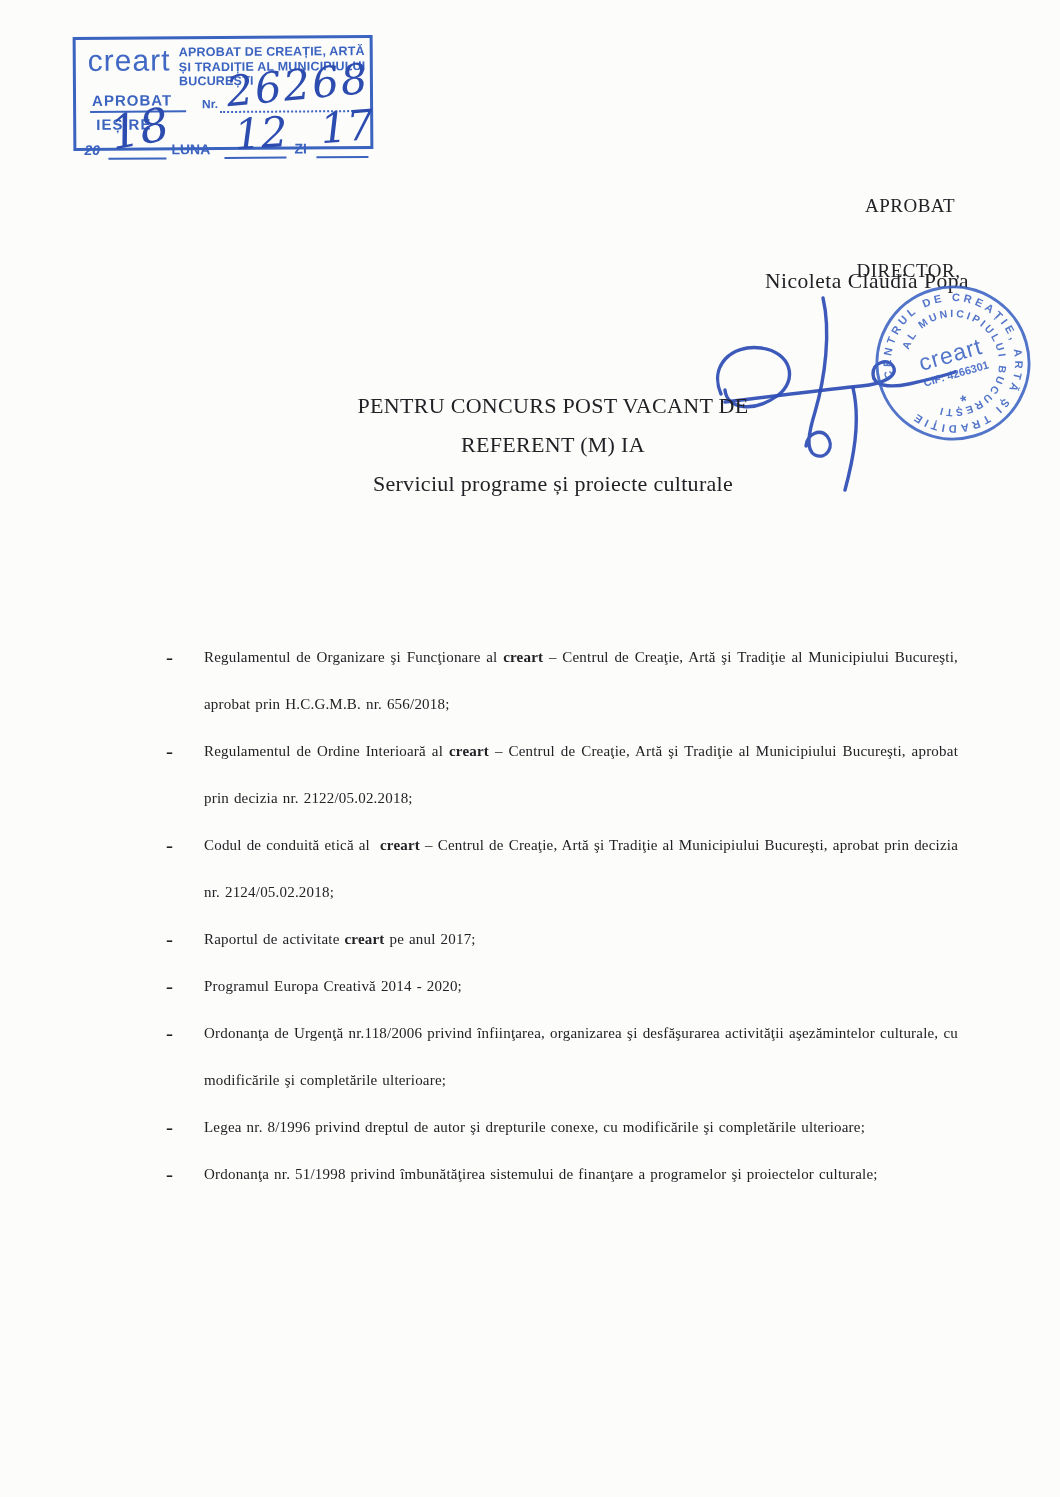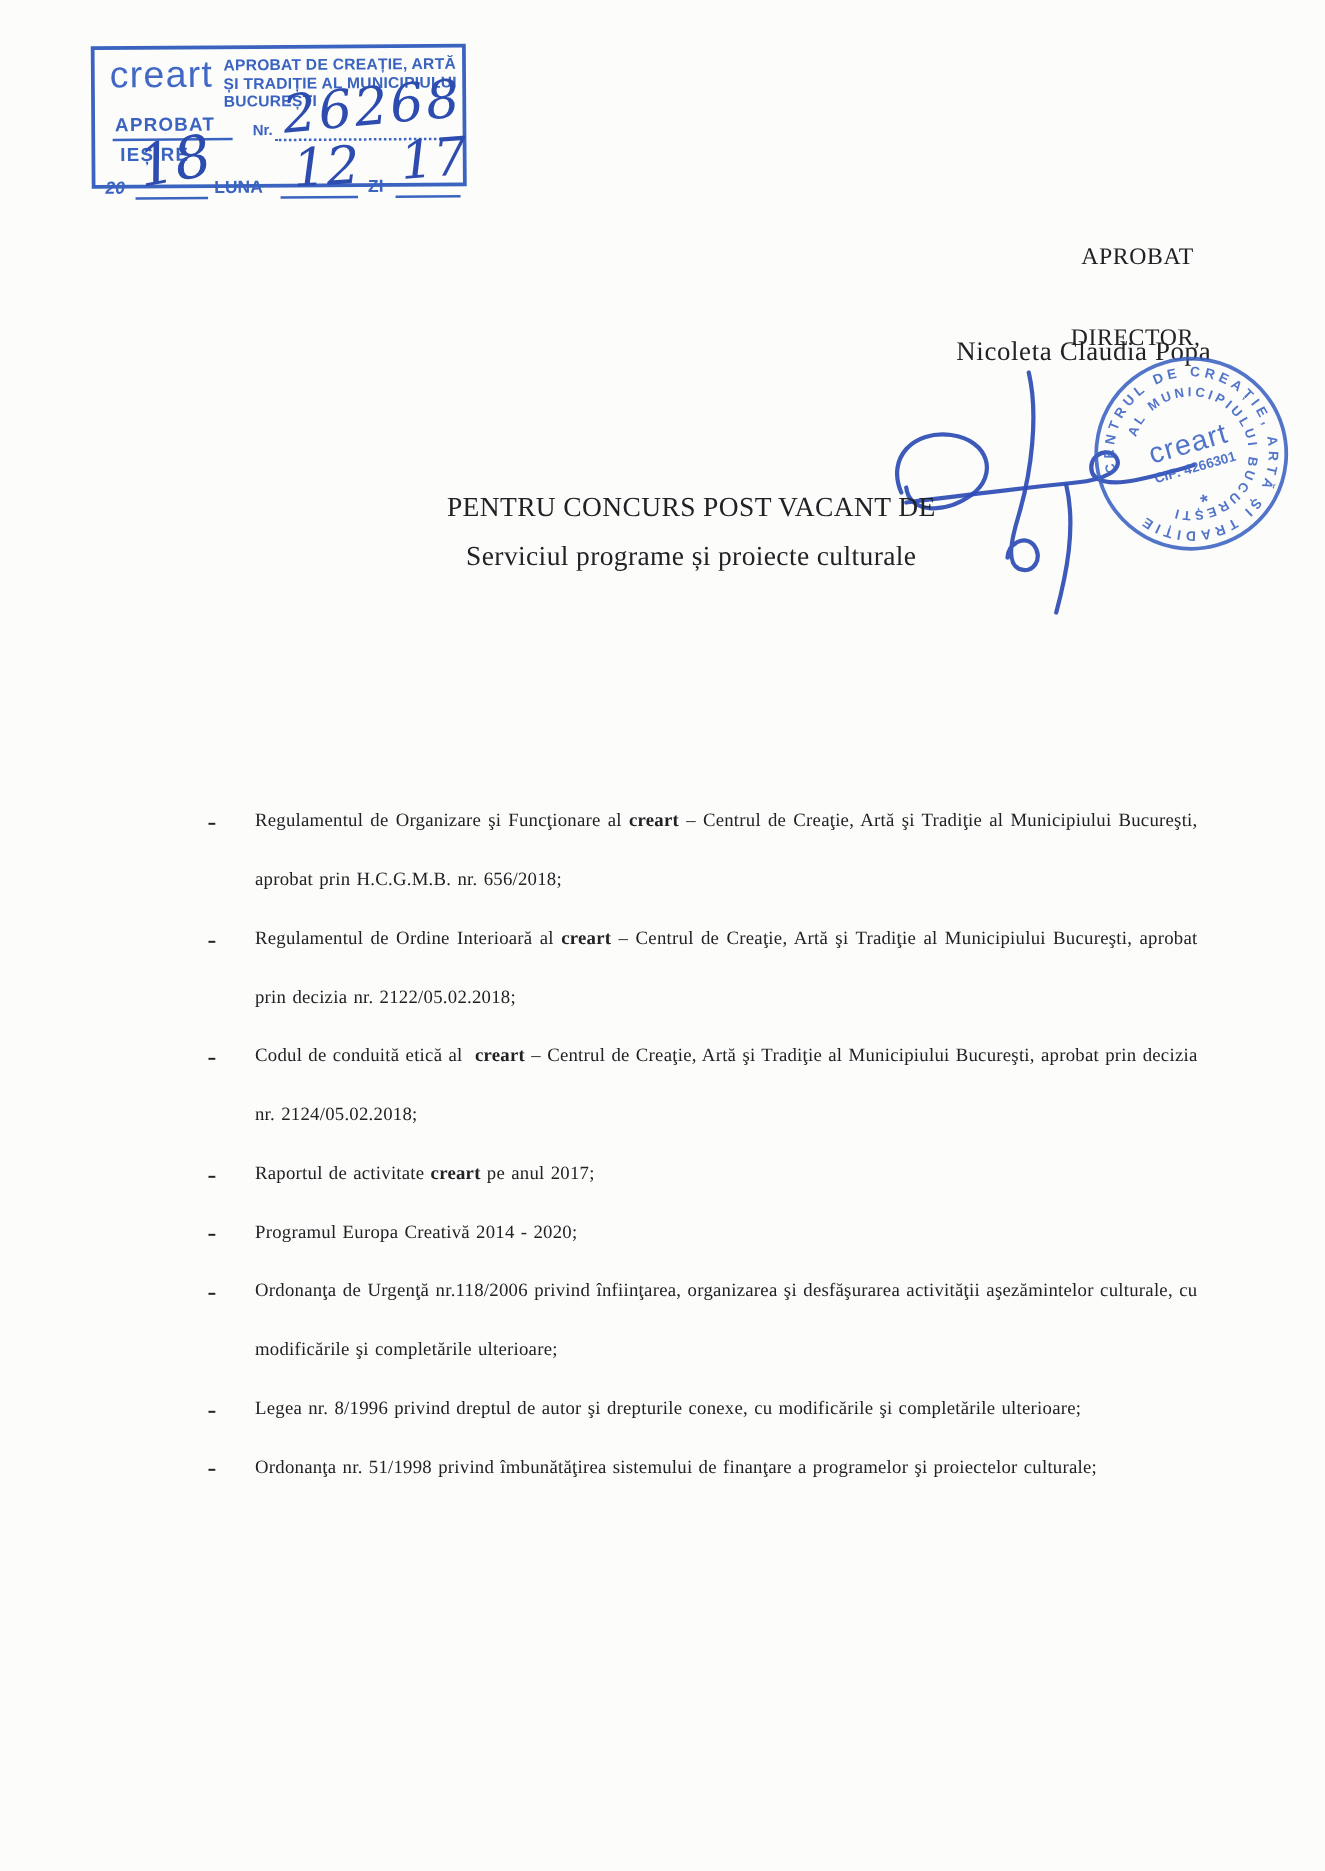--- a/index.html
+++ b/index.html
@@ -169,6 +169,7 @@
 
 <div class="title-block">
   <div class="t2">PENTRU CONCURS POST VACANT DE</div>
+  <div class="t3">REFERENT (M) IA</div>
   <div class="t4">Serviciul programe și proiecte culturale</div>
 </div>
 

